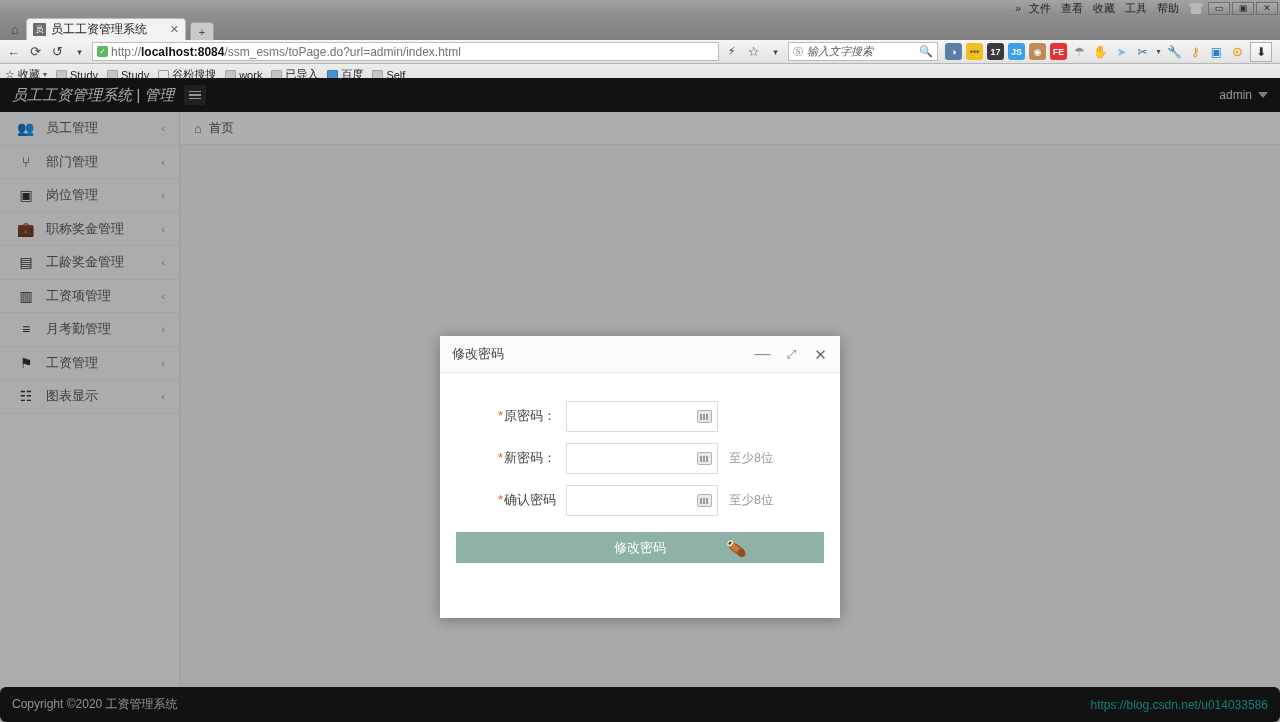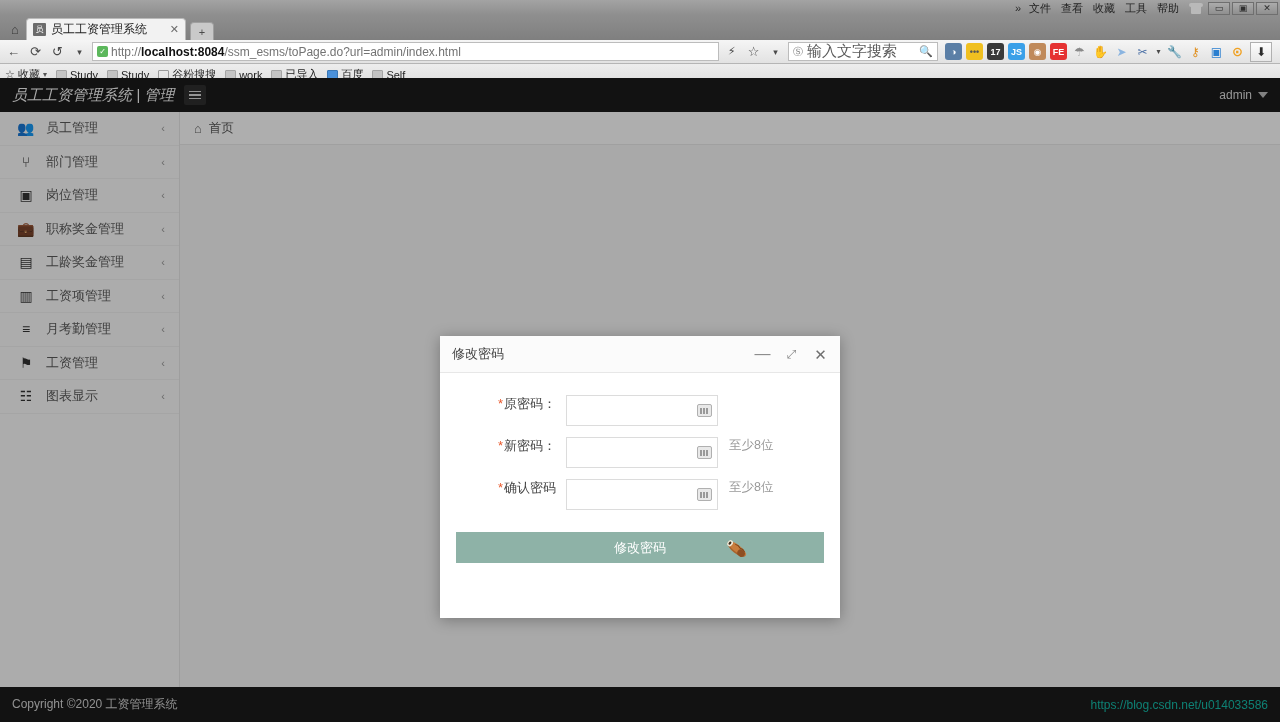--- a/index.html
+++ b/index.html
@@ -56,7 +56,7 @@
   .nav-right { display:flex; align-items:center; gap:4px; padding:0 4px; }
   .searchbox { width:150px; height:19px; background:#fff; border:1px solid #bcbcbc;
     display:flex; align-items:center; gap:4px; padding:0 4px; }
-  .searchbox .sph { font-size:15px; color:#5a5a5a; }
+  .searchbox .sph { font-size:11px; color:#5a5a5a;font-style:italic; }
   .searchbox .mag { margin-left:auto; font-size:11px; color:#9a9a9a; }
   .ext { width:17px; height:17px; display:flex; align-items:center; justify-content:center;
     font-size:9px; border-radius:3px; color:#fff; font-weight:bold; }

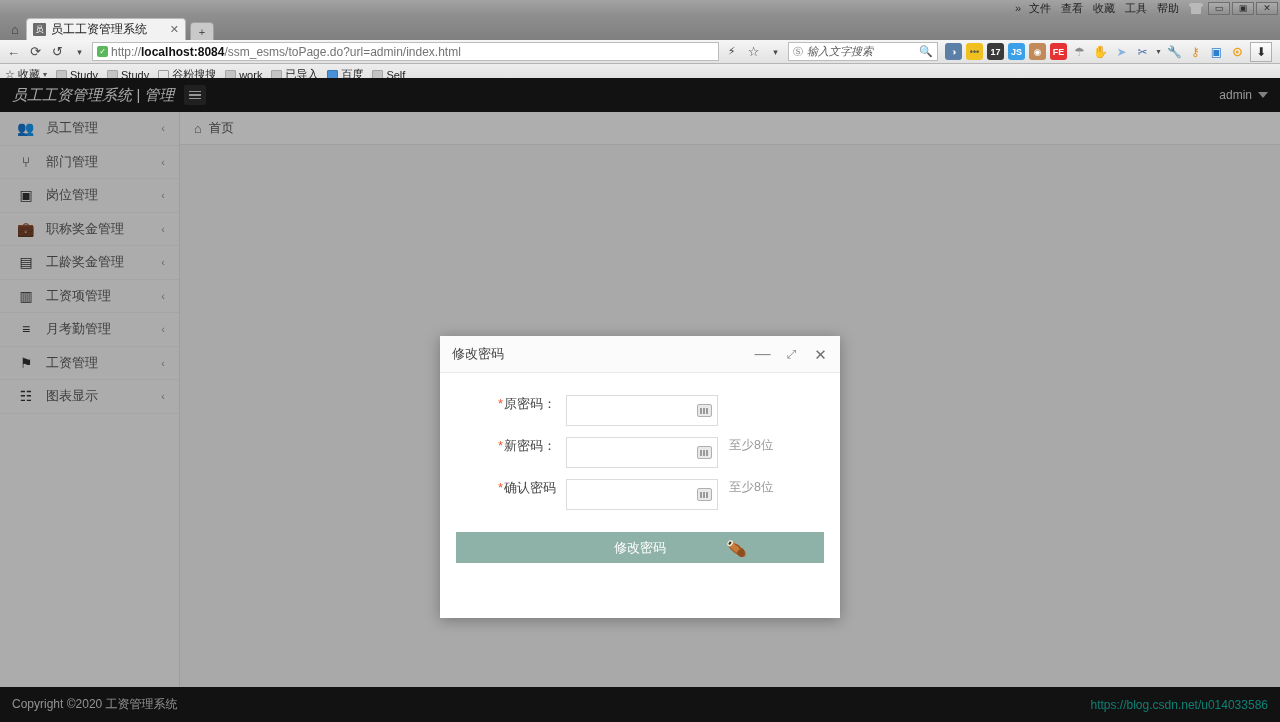--- a/index.html
+++ b/index.html
@@ -123,7 +123,7 @@
   .mc.close { font-size:15px; color:#6e6e6e; }
 
   .modal-body { padding:22px 0 0 0; }
-  .frow { display:flex; height:42px; padding-left:16px; }
+  .frow { display:flex; align-items:center; height:42px; padding-left:16px; }
   .flabel { width:110px; text-align:right; padding-right:10px; font-size:13px; color:#444; }
   .flabel .req { color:#e8582c; margin-right:1px; }
   .finput { width:152px; height:31px; border:1px solid #dcdcdc; background:#fff;

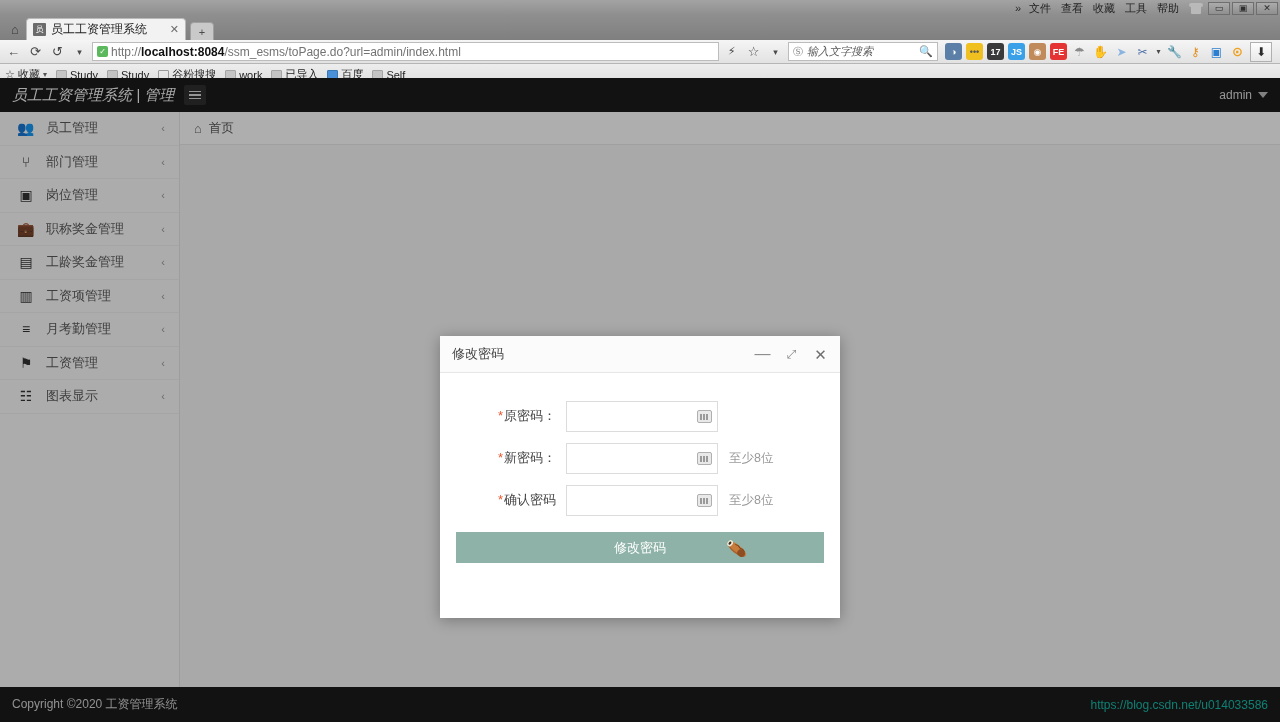--- a/index.html
+++ b/index.html
@@ -105,7 +105,7 @@
   .welcome .ts { color:#c1431d; }
 
   .footer { height:35px; background:#1b1b1b; display:flex; align-items:center;
-    justify-content:space-between; padding:0 12px; }
+    justify-content:space-between; padding:0 12px;border-radius:6px; }
   .footer .cp { font-size:12px; color:#cfcfcf; }
   .footer .wm { font-size:12px; color:#14b8a6; }
 

